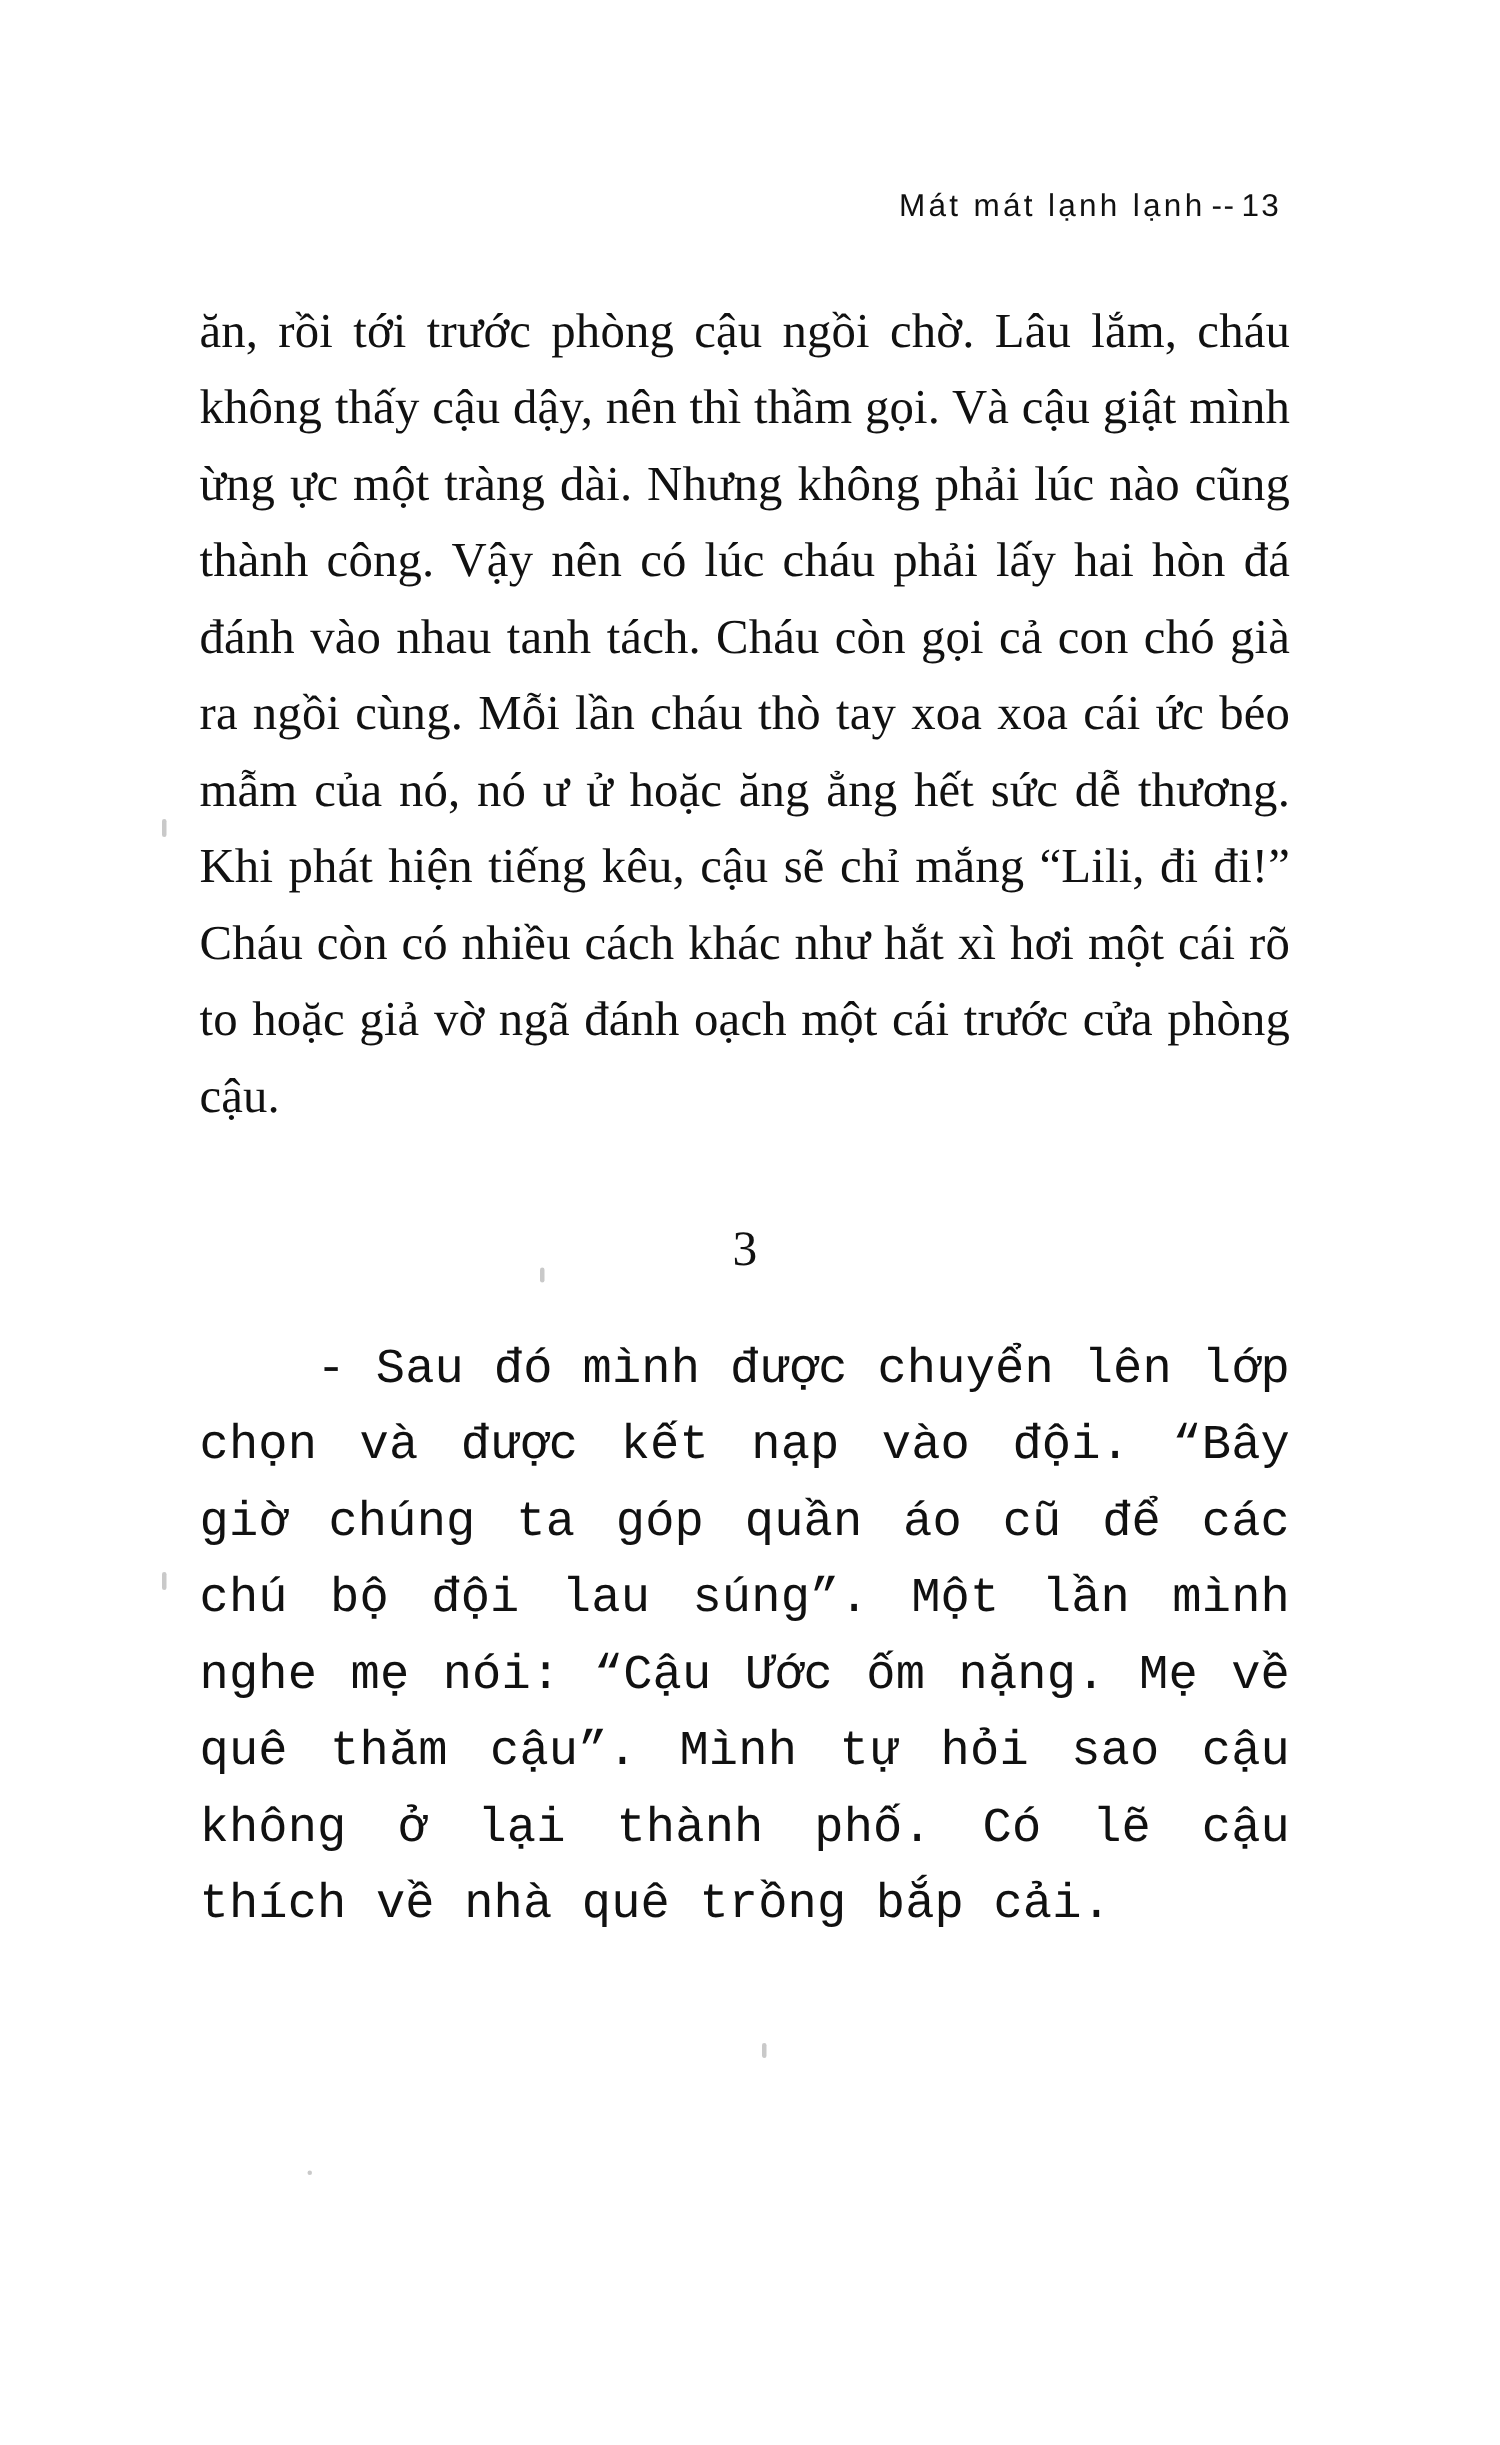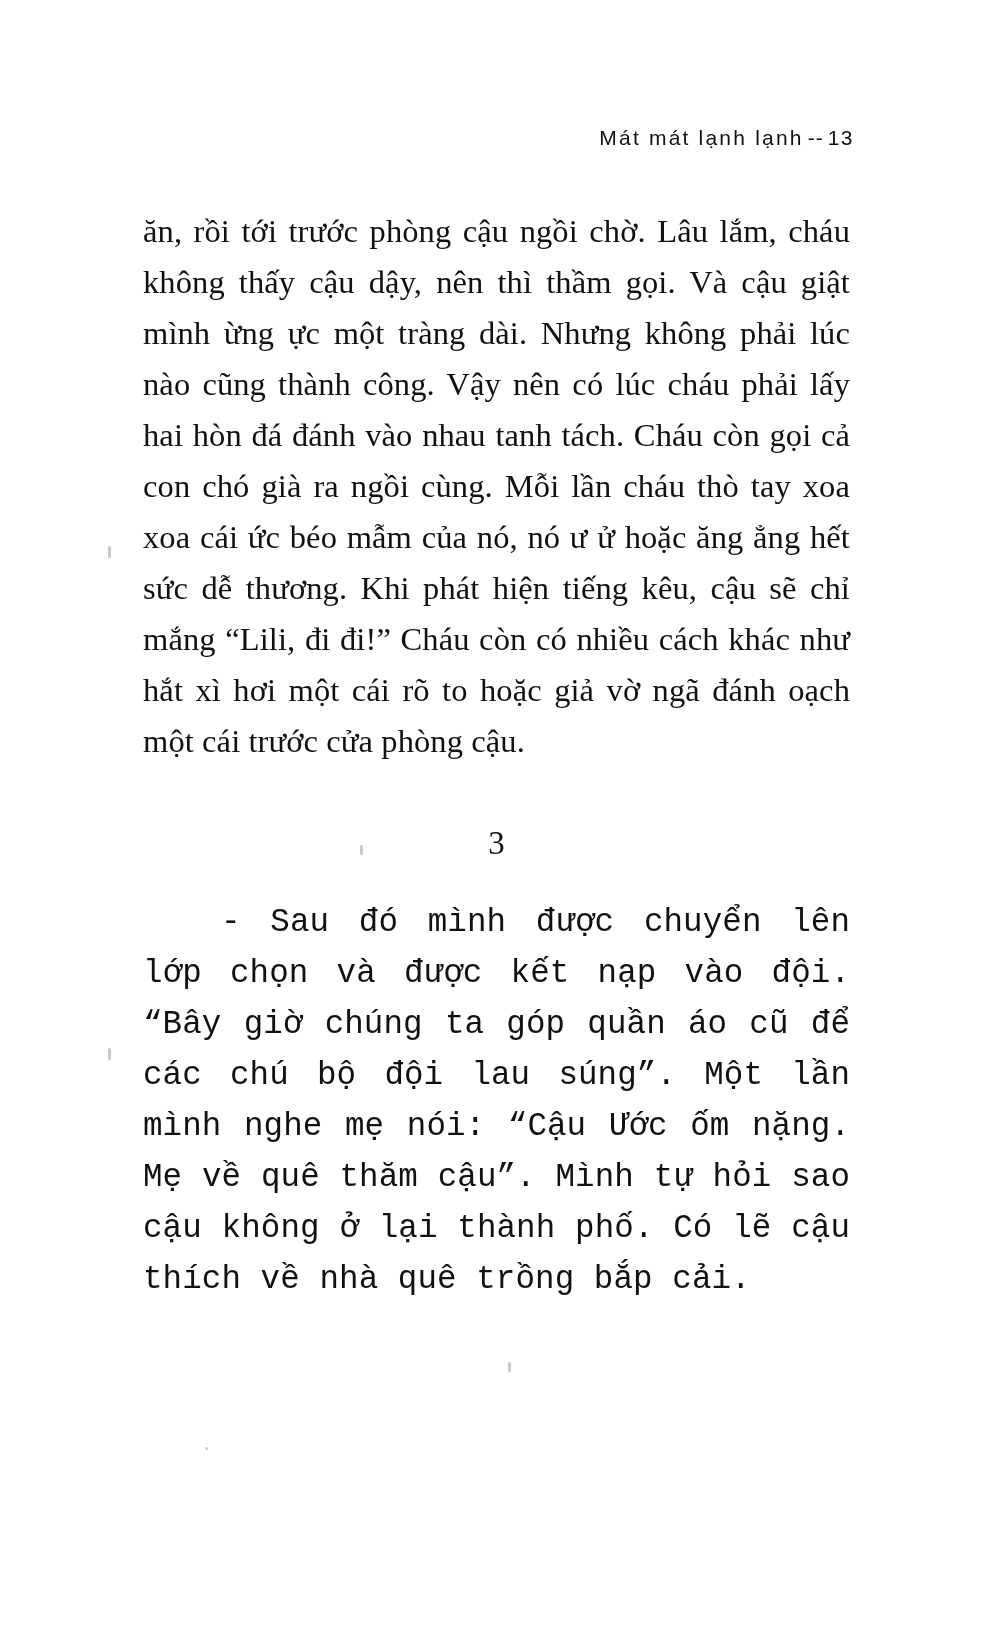--- a/index.html
+++ b/index.html
@@ -44,7 +44,7 @@
     top: 196px;
   }
   p.para {
-    margin: 10px;
+    margin: 0;
     font-size: 32.5px;
     line-height: 51px;
     text-align: justify;

